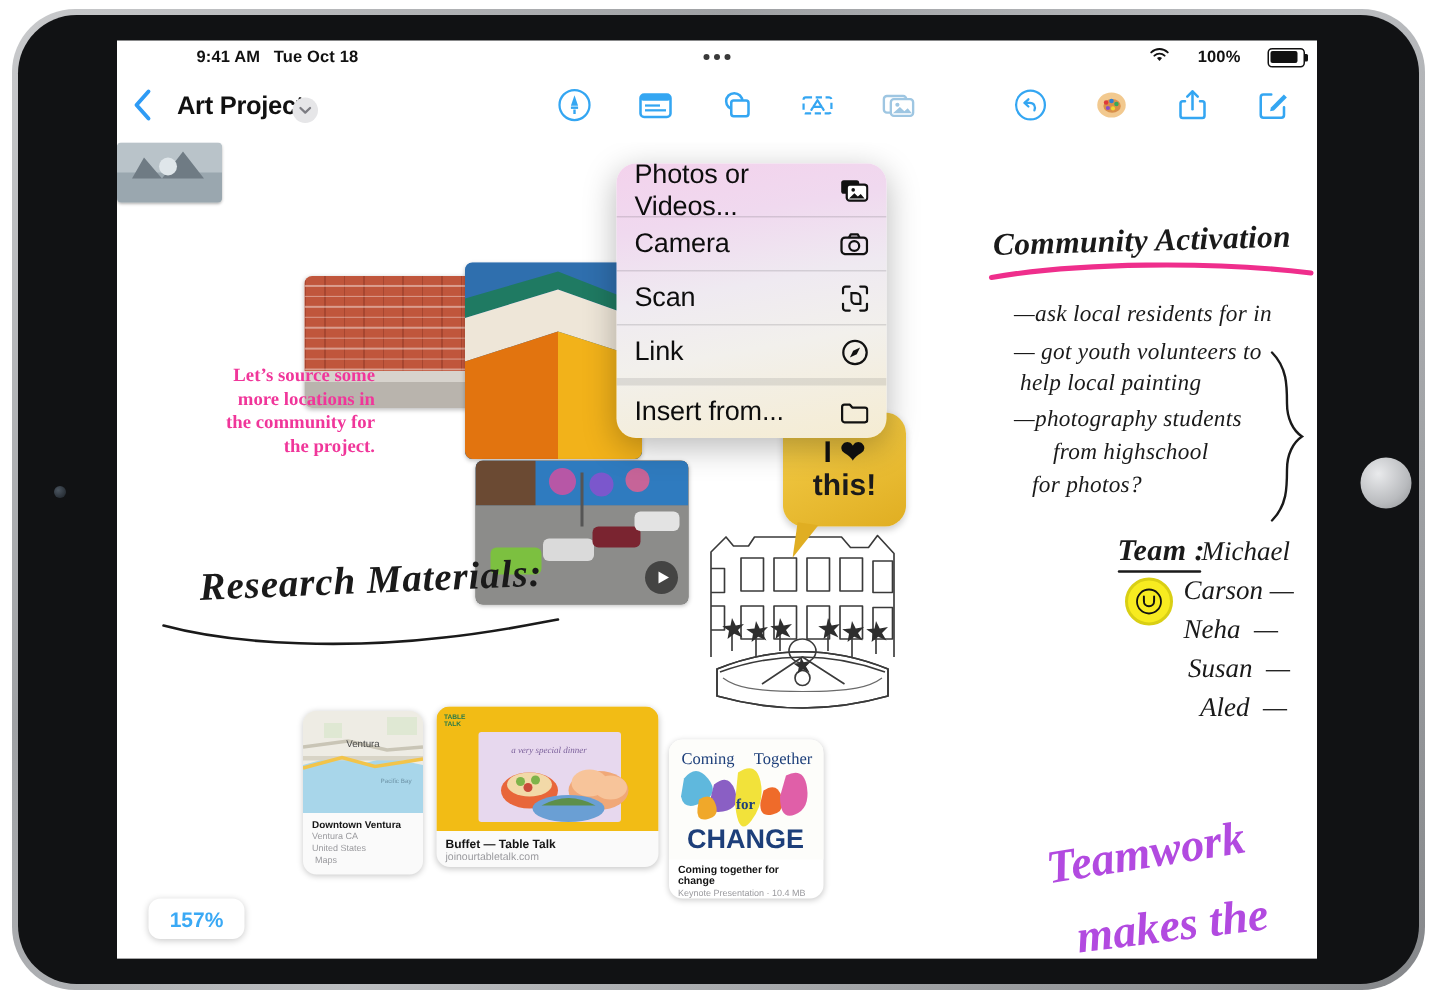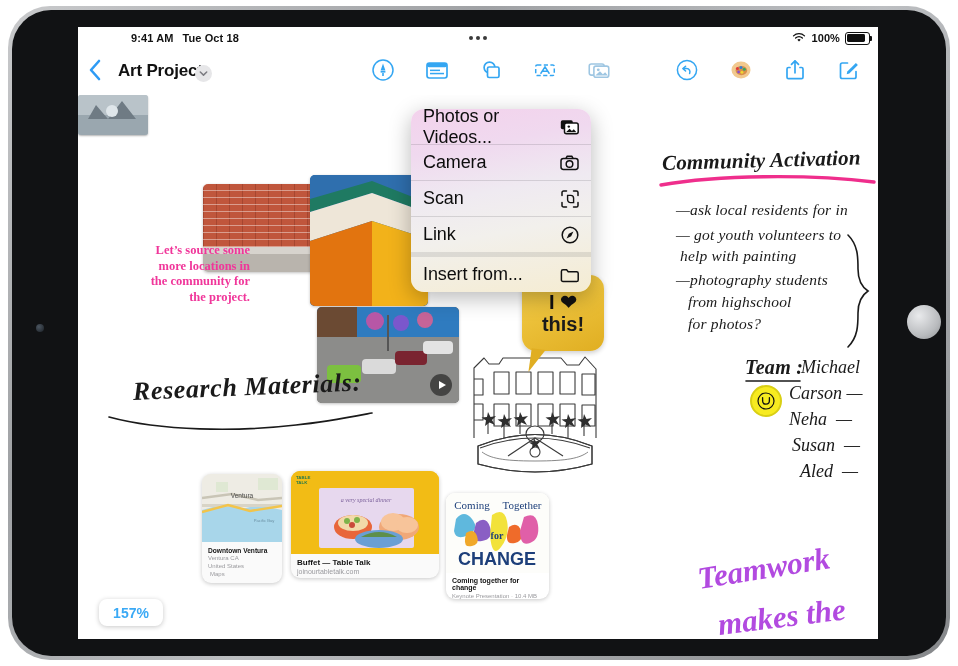--- a/index.html
+++ b/index.html
@@ -20,7 +20,7 @@
   .statusbar{position:absolute;left:0;top:0;width:800px;height:22px;display:flex;align-items:center;
       font-size:11px;font-weight:bold;color:#111;letter-spacing:.1px;}
   .sb-left{position:absolute;left:7px;display:flex;gap:9px;align-items:flex-end;padding-left:46px;}
-  .sb-right{position:absolute;right:8px;display:flex;gap:5px;align-items:center;}
+  .sb-right{position:absolute;right:8px;display:flex;gap:18px;align-items:center;}
   .sb-handle{position:absolute;left:50%;transform:translateX(-50%);top:9px;display:flex;gap:3px;}
   .sb-handle i{width:4px;height:4px;border-radius:50%;background:#3a3a3a;display:block;}
   .batt{width:23px;height:11px;border:1.3px solid #111;border-radius:3px;position:relative;}

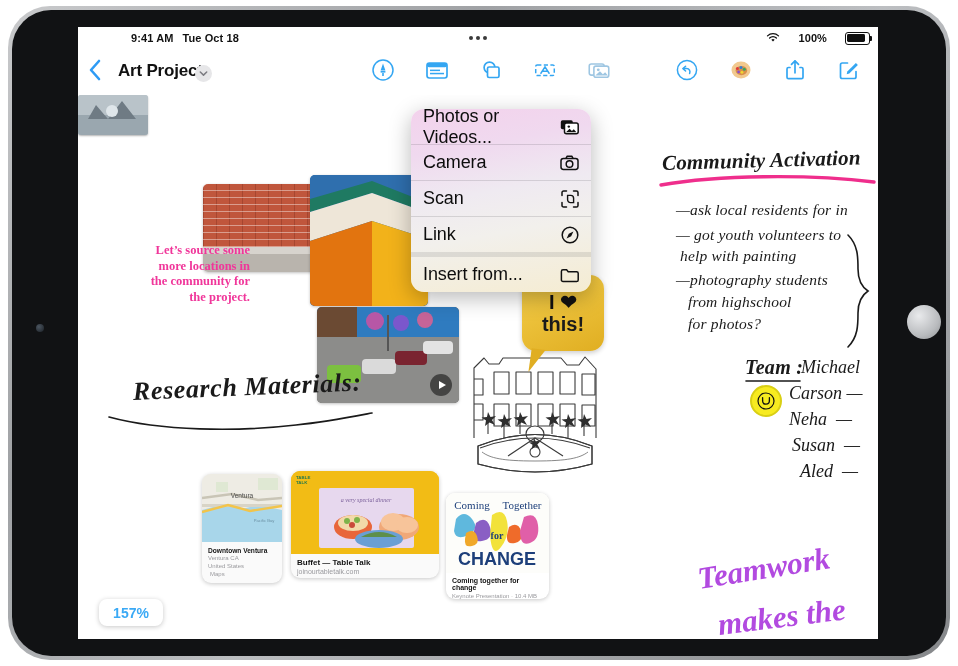--- a/index.html
+++ b/index.html
@@ -334,7 +334,7 @@
       </svg>
       <div class="hw hw-line" style="left:598px;top:106px;">—ask local residents for in</div>
       <div class="hw hw-line" style="left:598px;top:131px;">— got youth volunteers to</div>
-      <div class="hw hw-line" style="left:602px;top:152px;">help with painting</div>
+      <div class="hw hw-line" style="left:602px;top:152px;">help local painting</div>
       <div class="hw hw-line" style="left:598px;top:176px;">—photography students</div>
       <div class="hw hw-line" style="left:610px;top:198px;font-family:Liberation Serif, serif;">from highschool</div>
       <div class="hw hw-line" style="left:610px;top:220px;">for photos?</div>

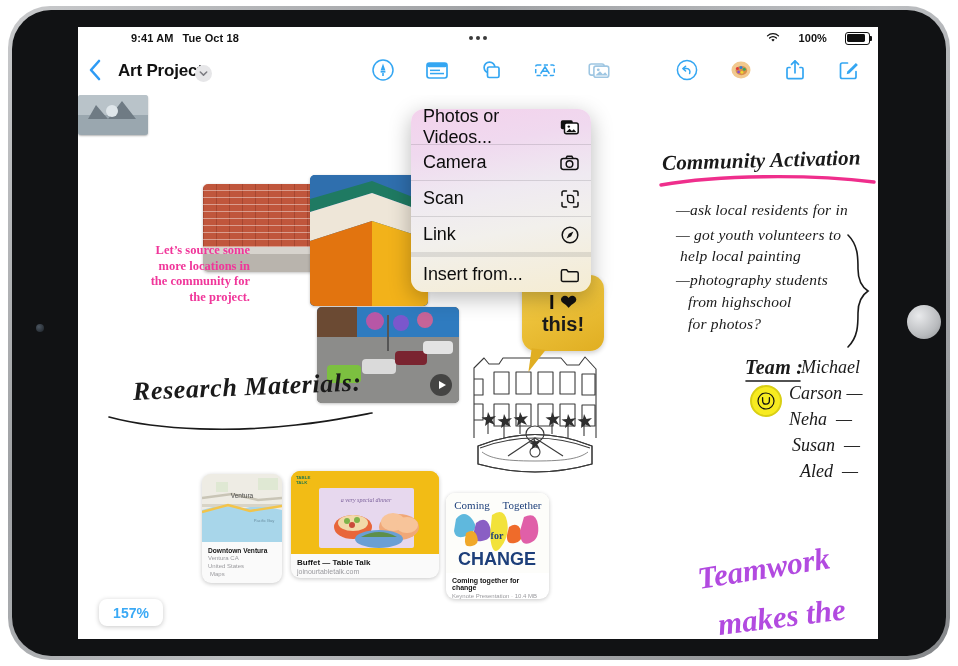--- a/index.html
+++ b/index.html
@@ -336,7 +336,7 @@
       <div class="hw hw-line" style="left:598px;top:131px;">— got youth volunteers to</div>
       <div class="hw hw-line" style="left:602px;top:152px;">help local painting</div>
       <div class="hw hw-line" style="left:598px;top:176px;">—photography students</div>
-      <div class="hw hw-line" style="left:610px;top:198px;font-family:Liberation Serif, serif;">from highschool</div>
+      <div class="hw hw-line" style="left:624px;top:198px;font-family:Liberation Serif, serif;">from highschool</div>
       <div class="hw hw-line" style="left:610px;top:220px;">for photos?</div>
 
       <svg class="hw" style="left:764px;top:136px;" width="30" height="120" viewBox="0 0 30 120">

